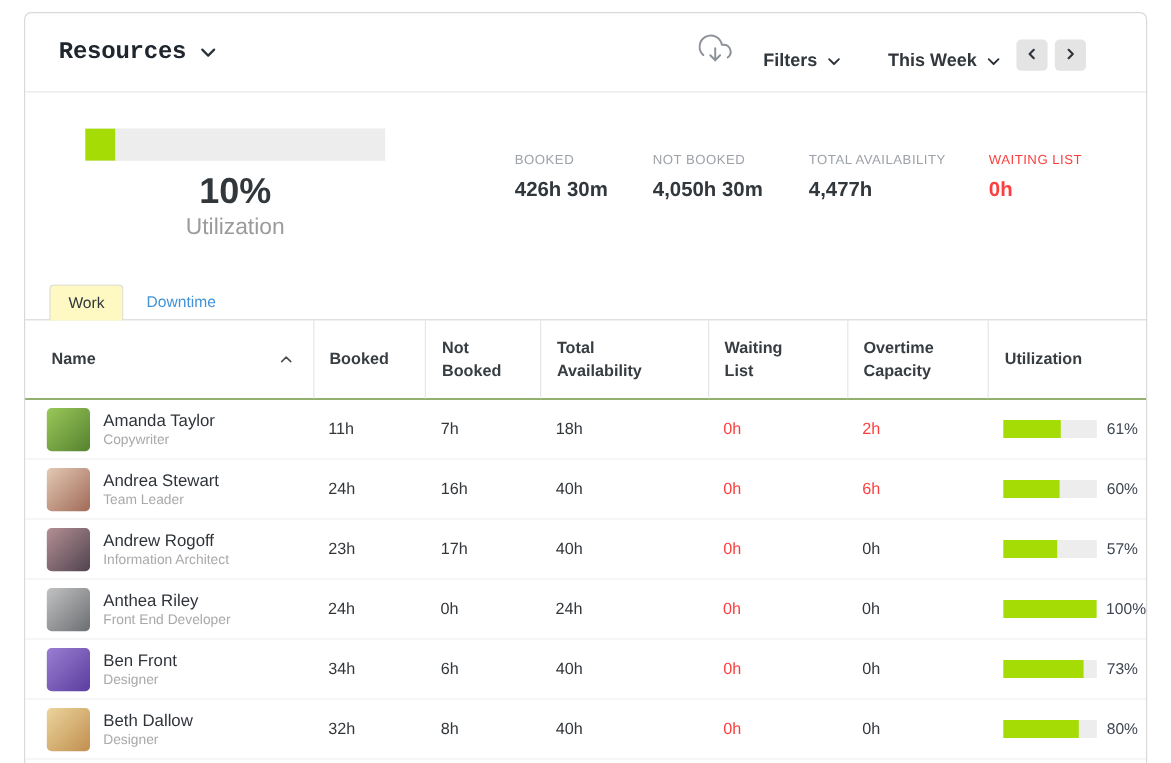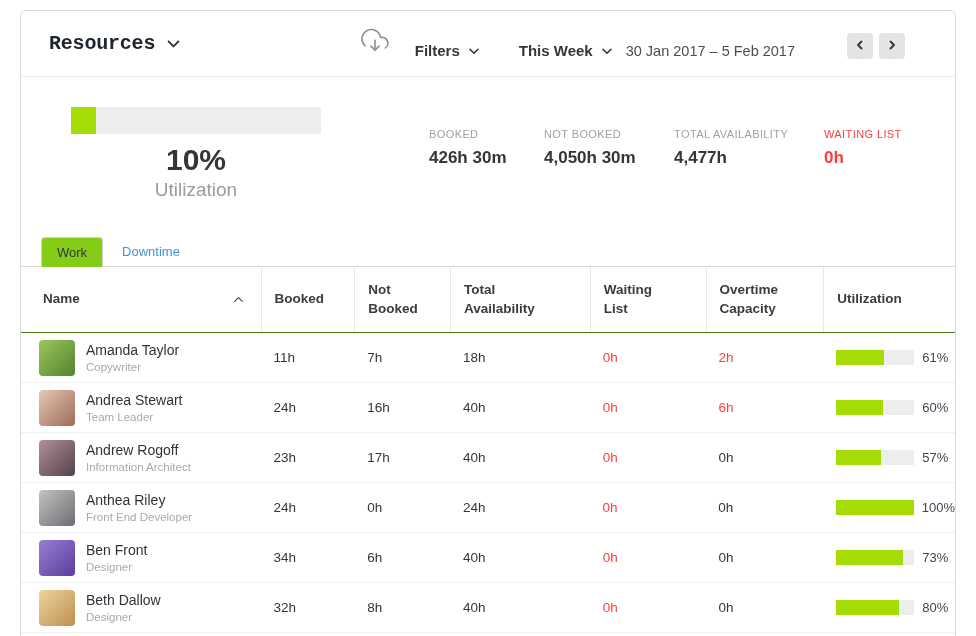--- a/index.html
+++ b/index.html
@@ -114,7 +114,6 @@
             </svg>
         </span>
       </div>
-      <span class="daterange">30 Jan 2017 – 5 Feb 2017</span>
       <div class="nav-arrows">
         <button class="nav-btn">
           <span>

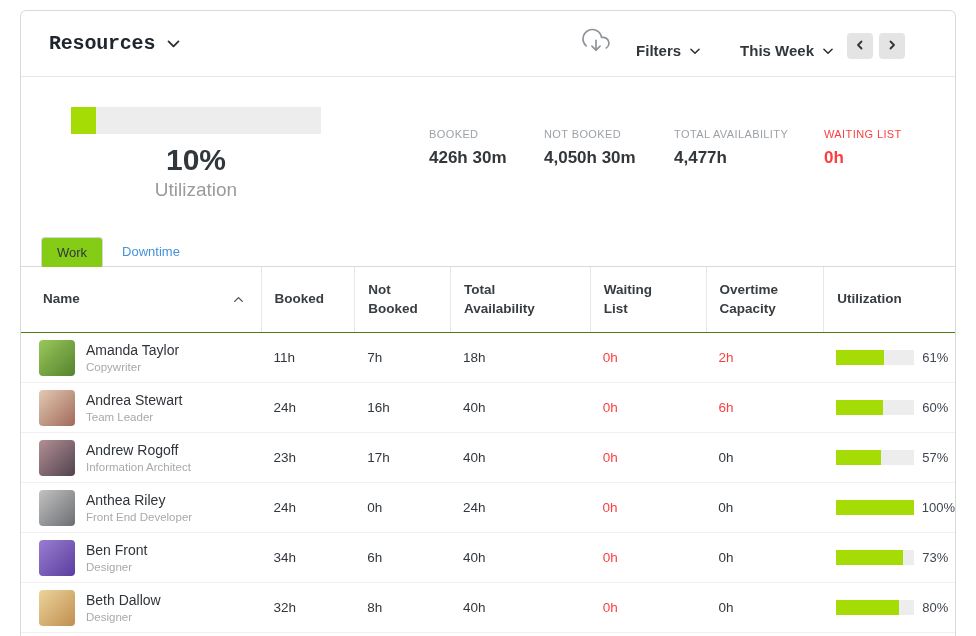--- a/index.html
+++ b/index.html
@@ -45,7 +45,7 @@
   .tabs { display:flex; align-items:flex-end; height:30px; padding-left:20px;
     border-bottom:1px solid #d9d9d9; }
   .tab { font-size:13px; padding:0 15px; cursor:pointer; }
-  .tab-active { line-height:29px; background:#84cc16; border:1px solid #d5d5d5;
+  .tab-active { line-height:29px; background:#fef9c3; border:1px solid #d5d5d5;
     border-bottom:none; border-radius:4px 4px 0 0; margin-bottom:-1px;
     position:relative; z-index:1; color:#32373c; }
   .tab-link { line-height:28px; color:#4493d8; margin-left:4px; }

